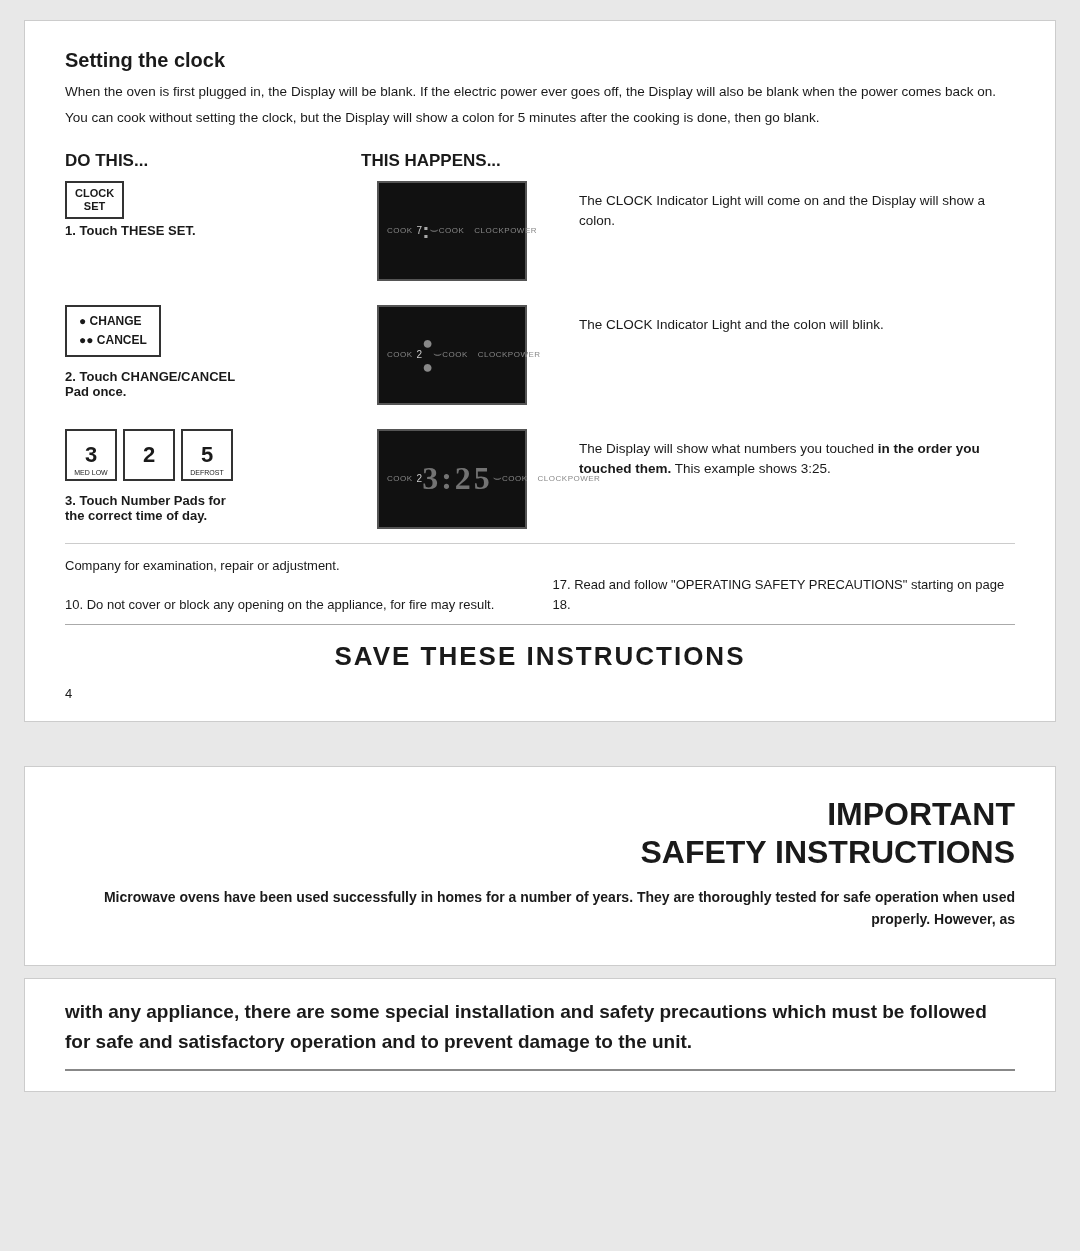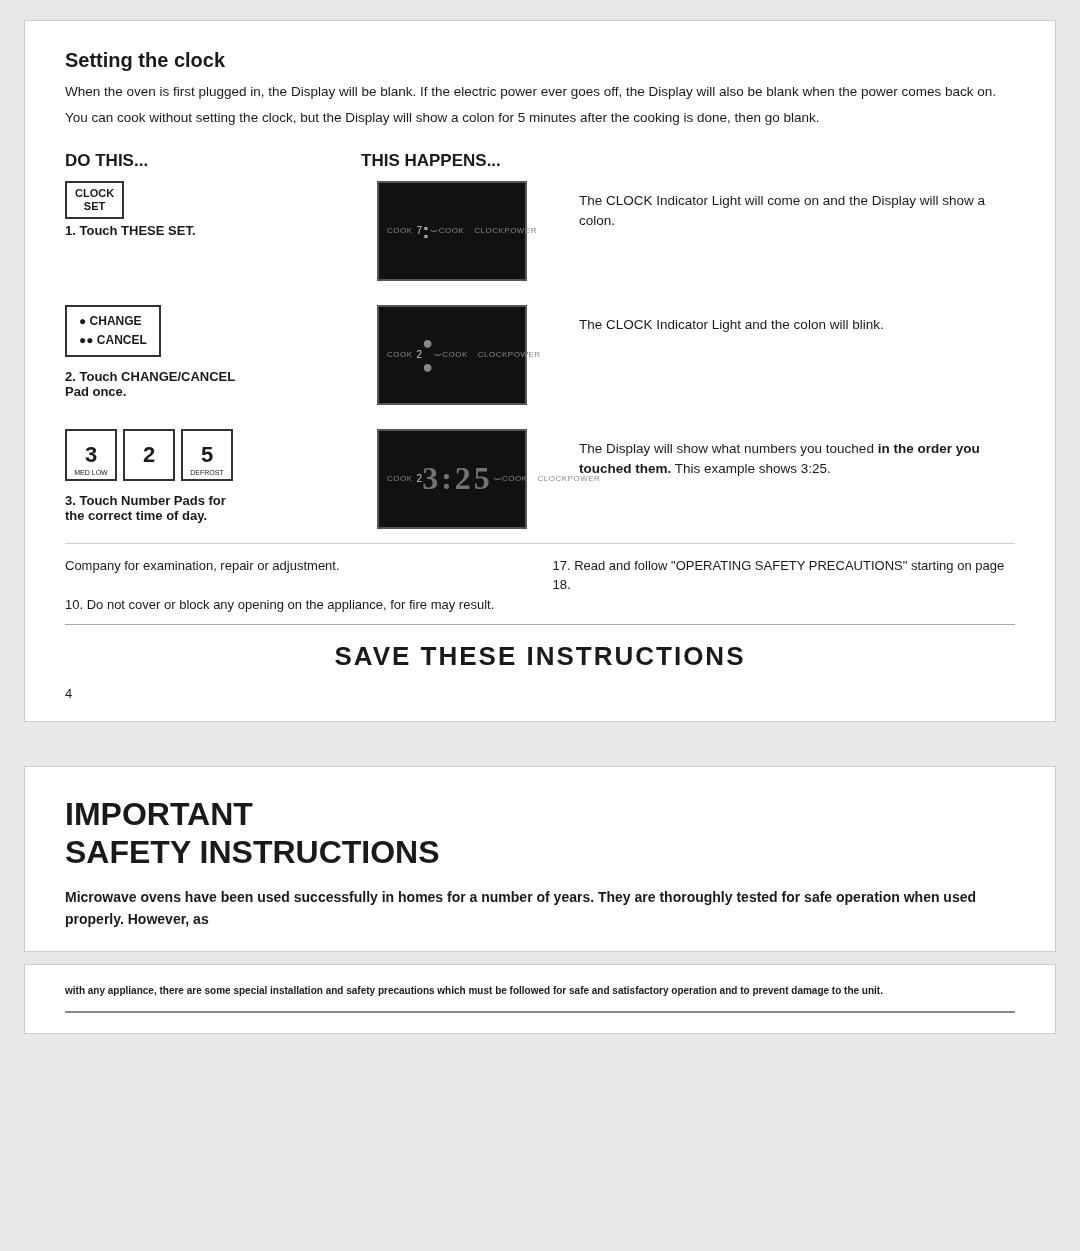--- a/index.html
+++ b/index.html
@@ -235,6 +235,7 @@
       margin-top: 10px;
       font-size: 13px;
       line-height: 1.5;
+      align-items: flex-end;
     }
 
     .bottom-note-left {

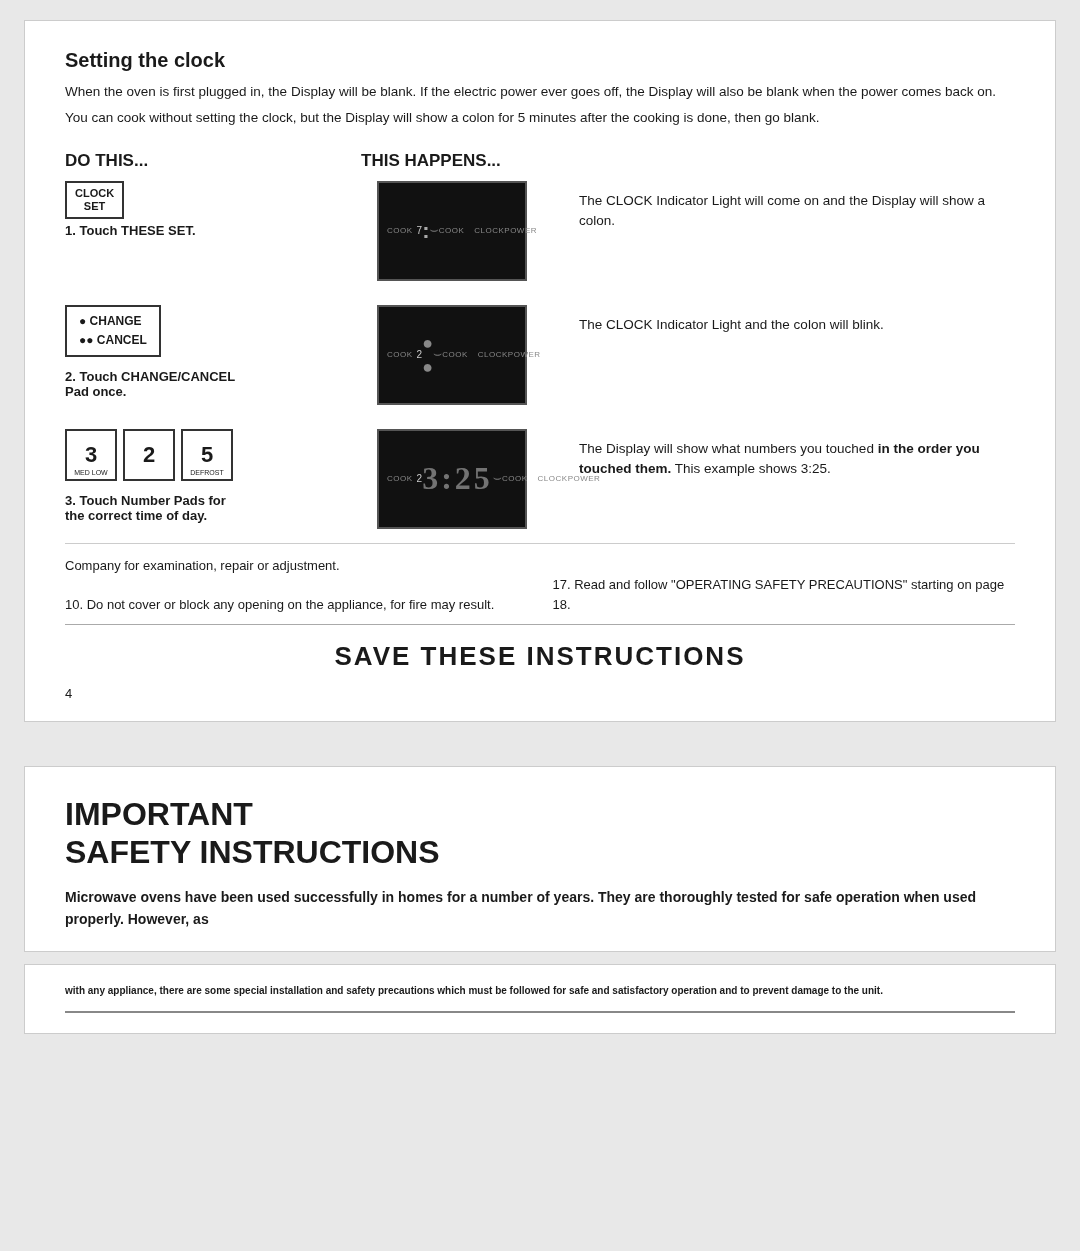--- a/index.html
+++ b/index.html
@@ -270,7 +270,8 @@
     .safety-section {
       background: #fff;
       border: 1px solid #ccc;
-      padding: 28px 40px 20px 40px;
+      padding: 28px 40px 34px 40px;
+      text-align: right;
     }
 
     .safety-title {

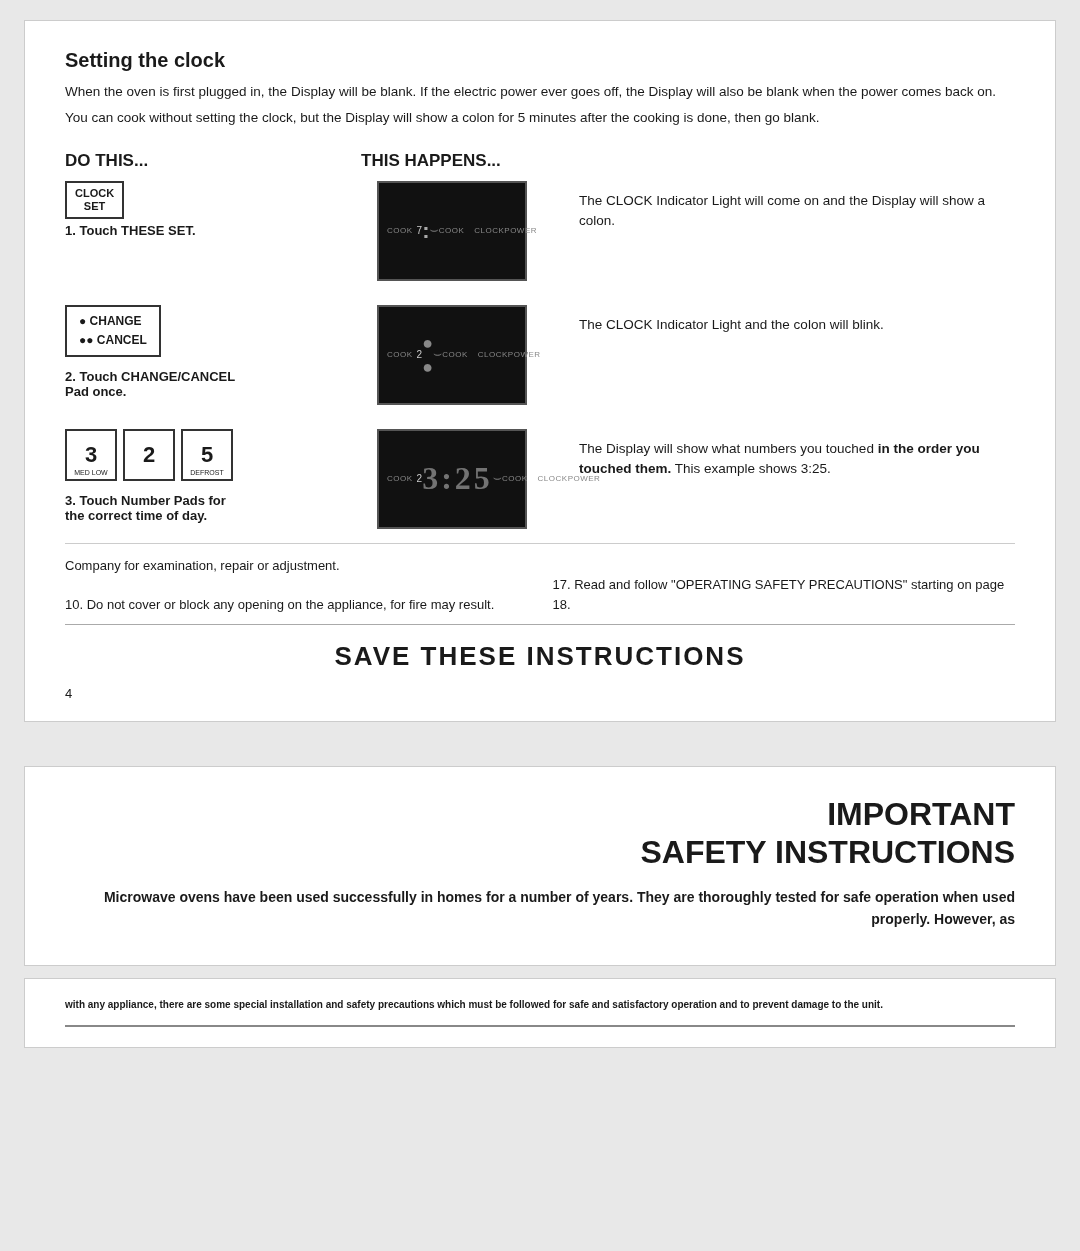--- a/index.html
+++ b/index.html
@@ -296,7 +296,7 @@
     }
 
     .third-text {
-      font-size: 10px;
+      font-size: 19px;
       line-height: 1.6;
       font-weight: bold;
     }

